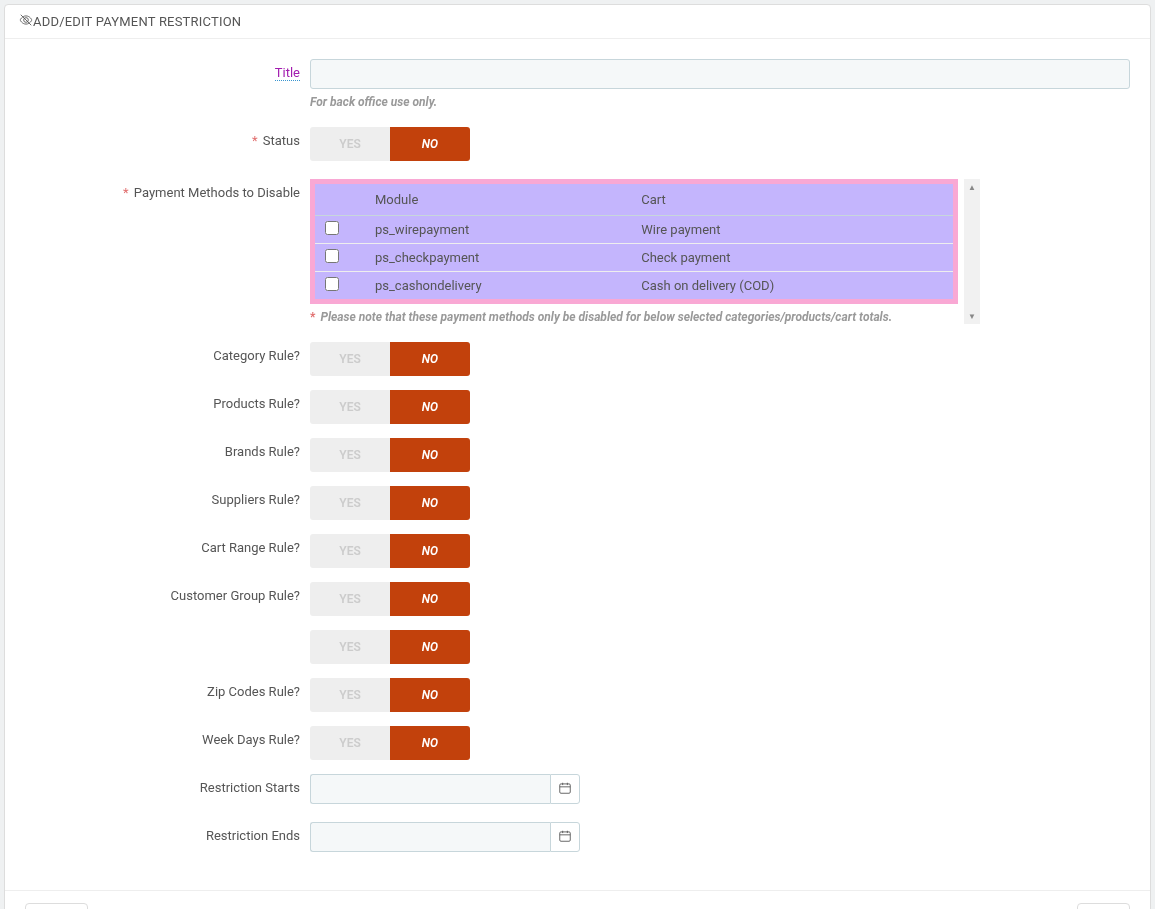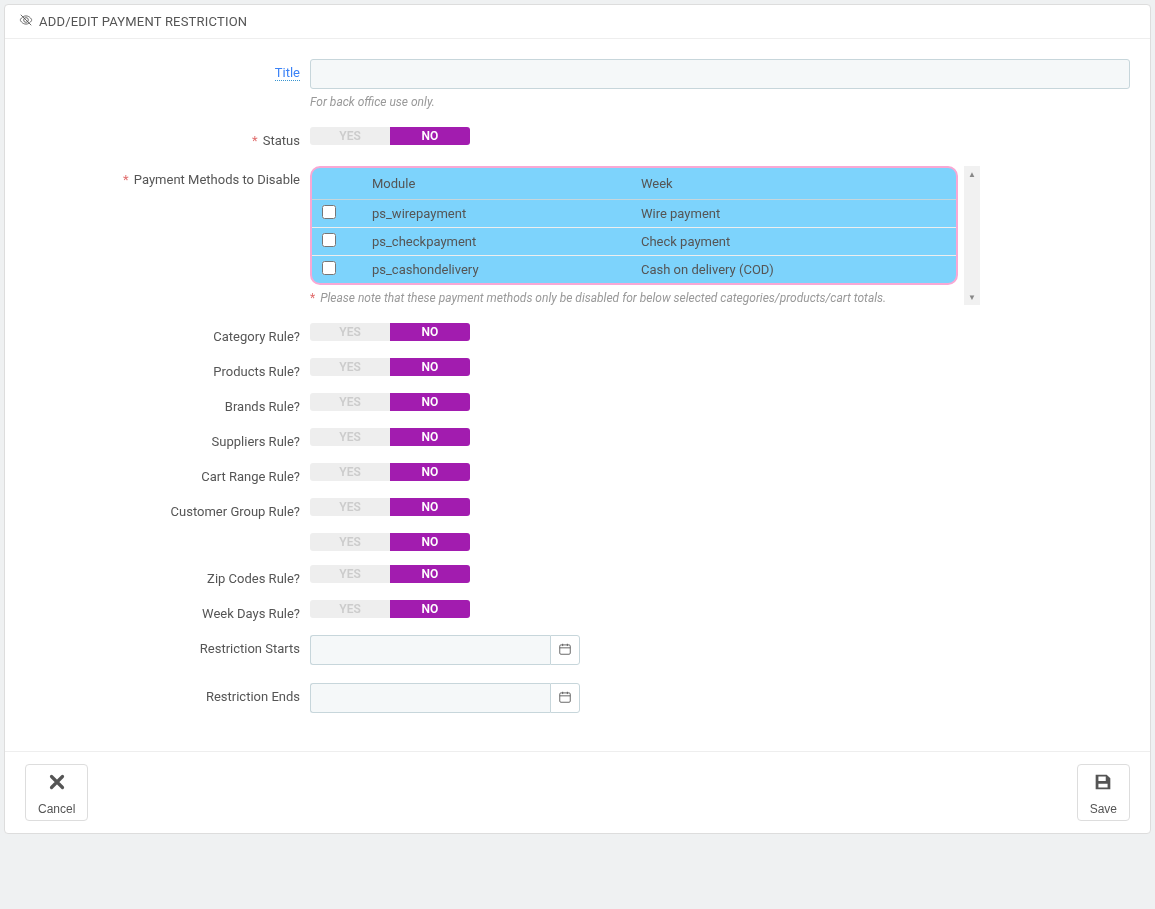--- a/index.html
+++ b/index.html
@@ -20,7 +20,6 @@
   border-bottom: 1px solid #eee;
   display: flex;
   align-items: center;
-  gap: 6px;
 }
 .panel-header svg { width: 14px; height: 14px; fill: #555; }
 .panel-title {

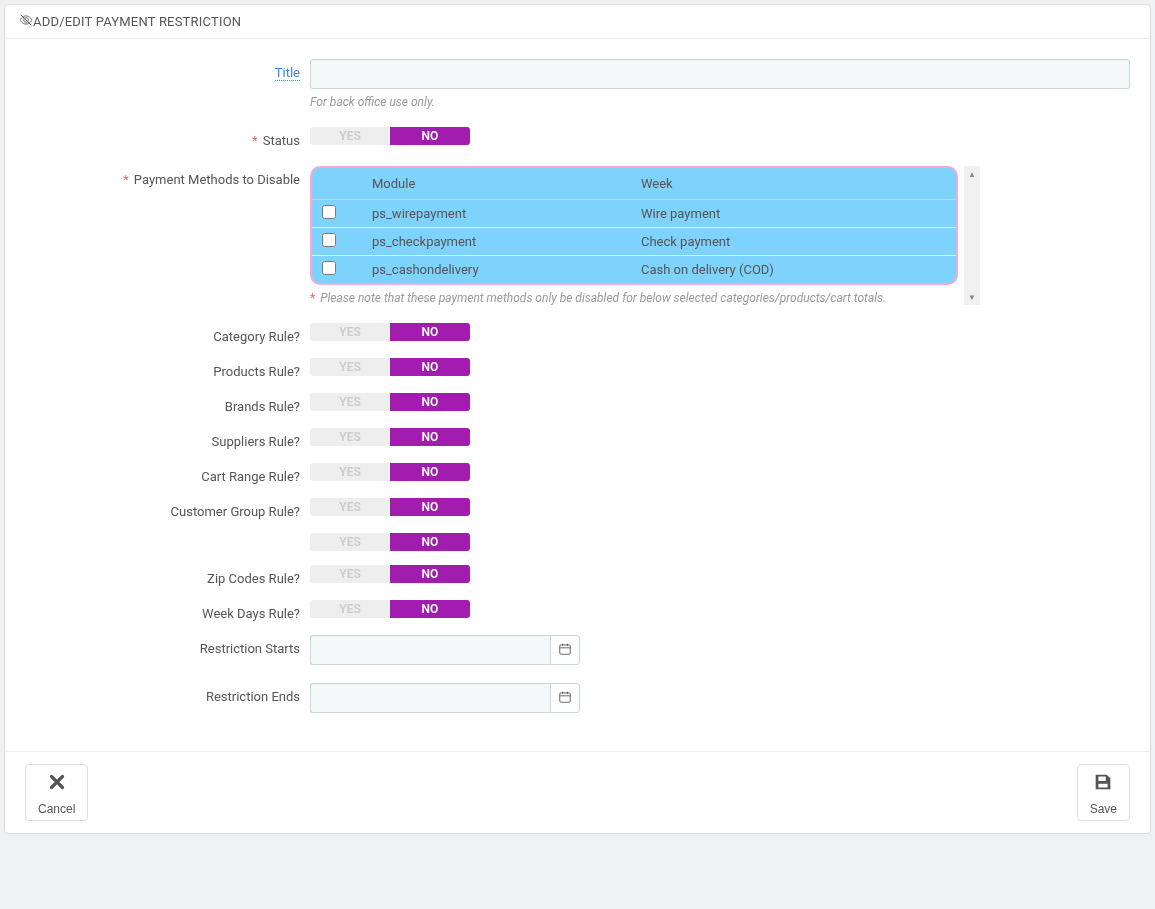--- a/index.html
+++ b/index.html
@@ -49,7 +49,7 @@
 }
 .required { color: #e06b6b; margin-right: 2px; }
 .title-label {
-  color: #3b82f6;
+  color: #a21caf;
   border-bottom: 1px dotted #3895d0;
   cursor: help;
 }

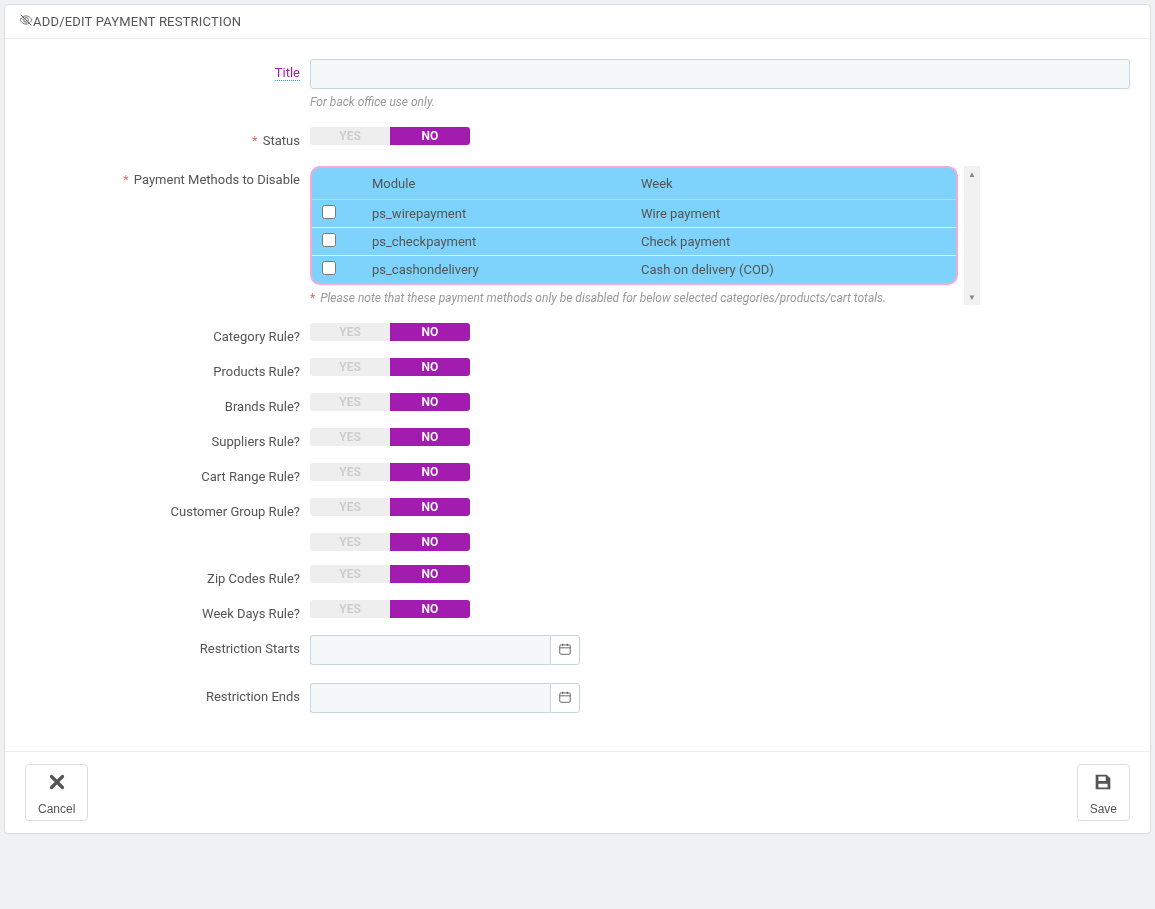--- a/index.html
+++ b/index.html
@@ -67,6 +67,7 @@
   color: #999;
   font-size: 12px;
   margin-top: 6px;
+  font-weight: bold;
 }
 .help-text .required { font-style: normal; }
 

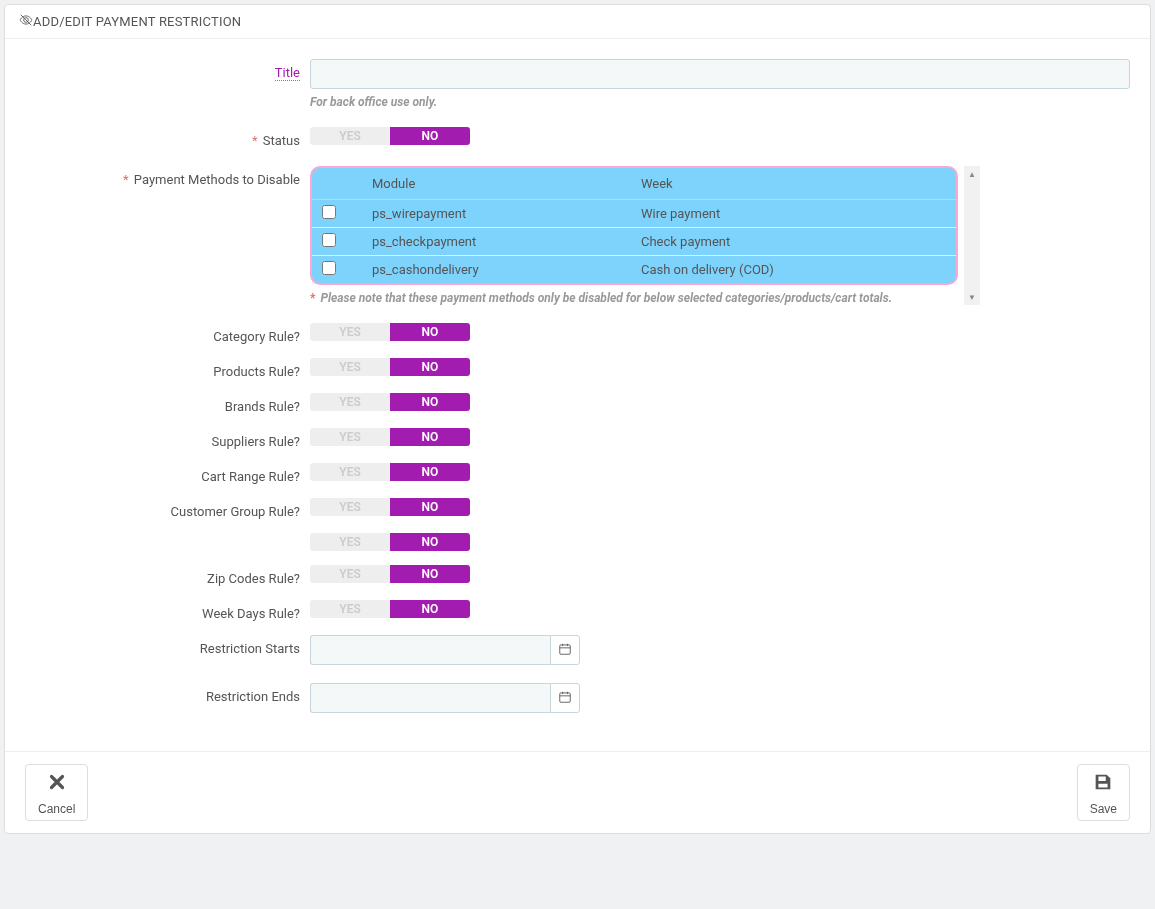--- a/index.html
+++ b/index.html
@@ -73,7 +73,7 @@
 
 .toggle {
   display: inline-flex;
-  height: 18px;
+  height: 34px;
   border-radius: 3px;
   overflow: hidden;
   width: 160px;

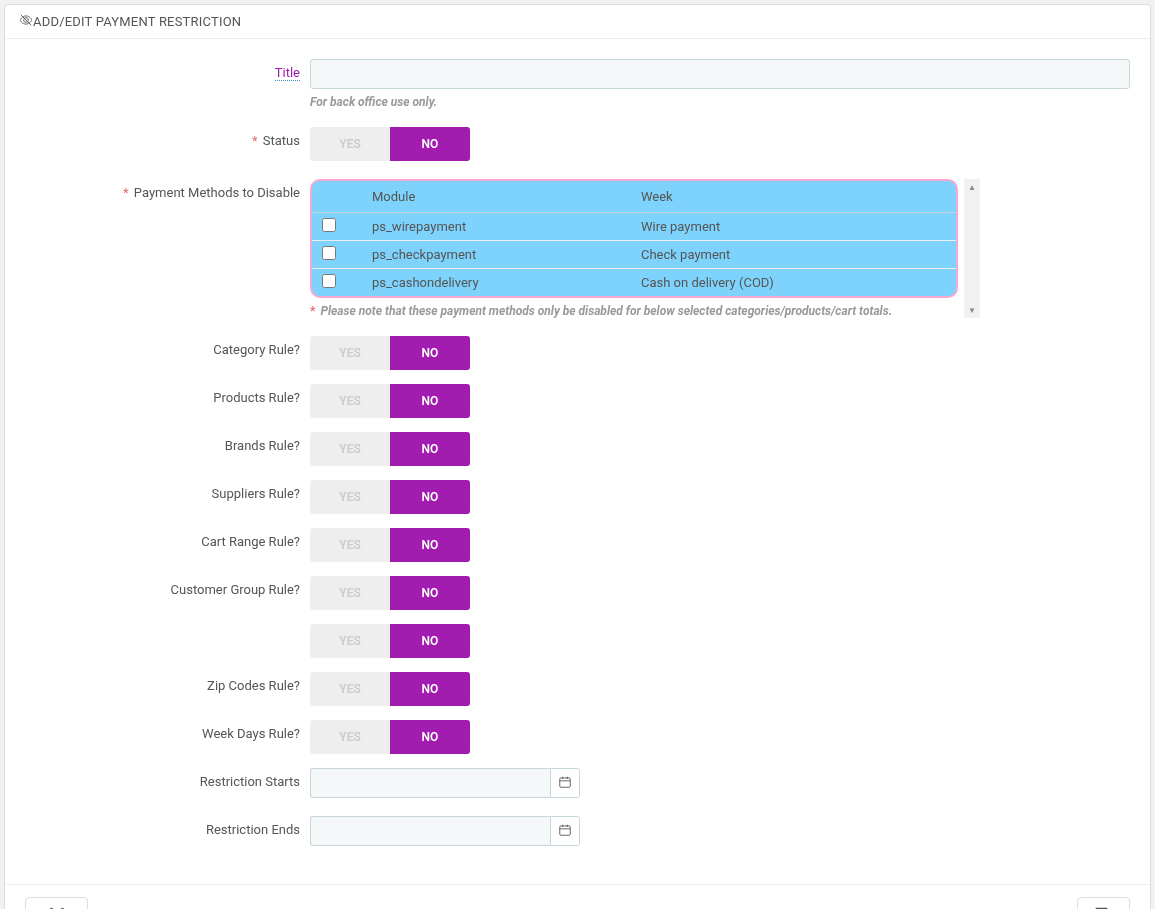--- a/index.html
+++ b/index.html
@@ -89,7 +89,7 @@
   user-select: none;
 }
 .toggle-yes { background: #eee; color: #ccc; }
-.toggle-no { background: #a21caf; color: #fff; }
+.toggle-no { background: #c2410c; color: #fff; font-style: italic; }
 
 .table-wrap {
   border: 2px solid #f9a8d4;

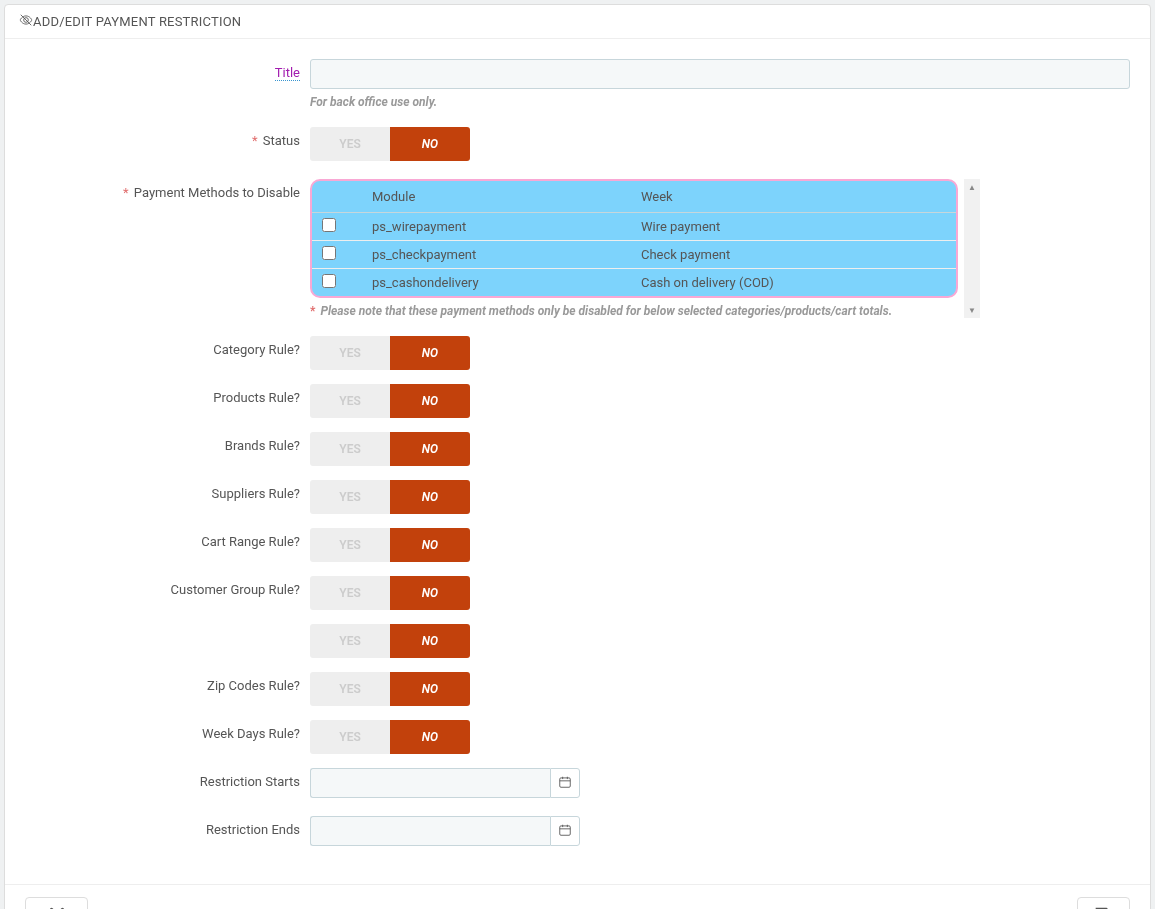--- a/index.html
+++ b/index.html
@@ -92,9 +92,9 @@
 .toggle-no { background: #c2410c; color: #fff; font-style: italic; }
 
 .table-wrap {
-  border: 2px solid #f9a8d4;
-  border-radius: 10px;
-  background: #7dd3fc;
+  border: 5px solid #f9a8d4;
+  border-radius: 0;
+  background: #c4b5fd;
 }
 .pm-table { width: 100%; border-collapse: collapse; font-size: 13px; }
 .pm-table th {

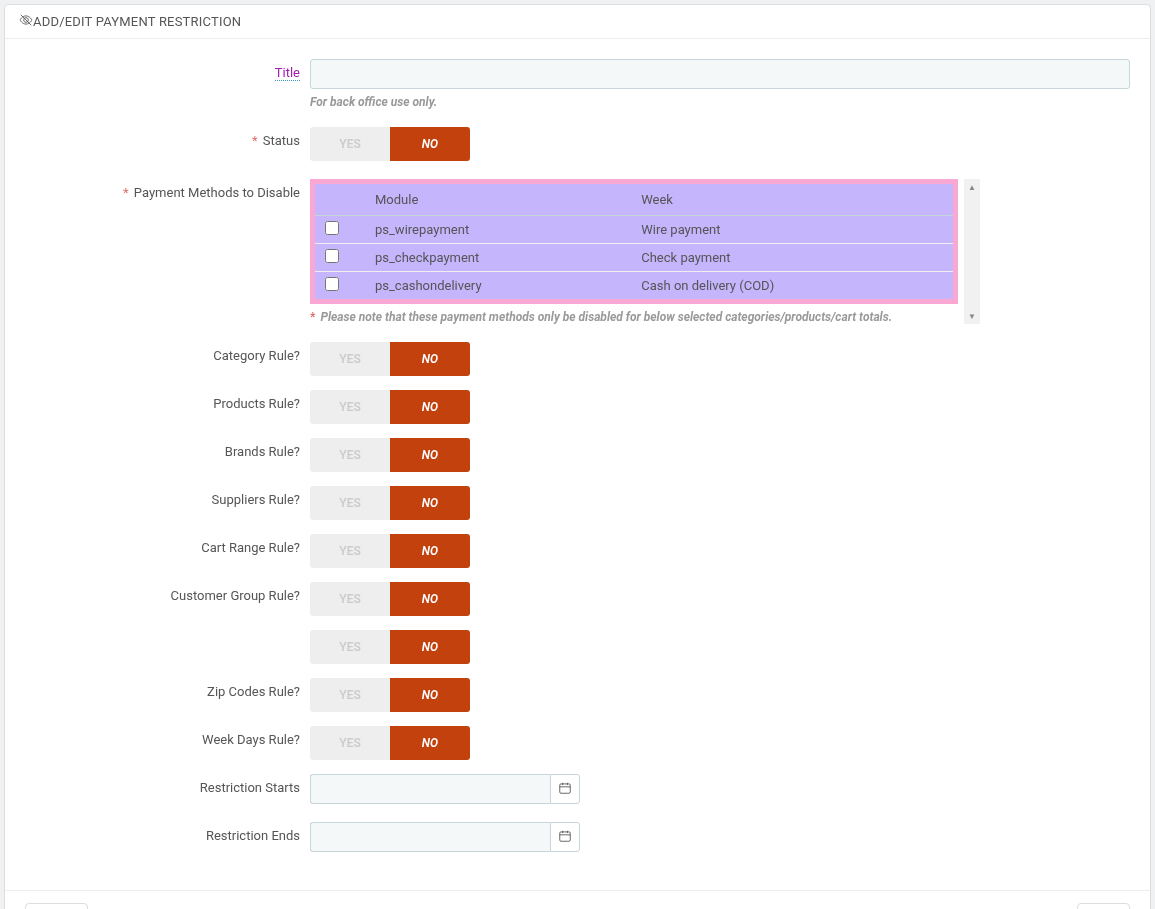--- a/index.html
+++ b/index.html
@@ -232,7 +232,7 @@
                   <tr>
                     <th></th>
                     <th>Module</th>
-                    <th>Week</th>
+                    <th>Cart</th>
                   </tr>
                 </thead>
                 <tbody>

